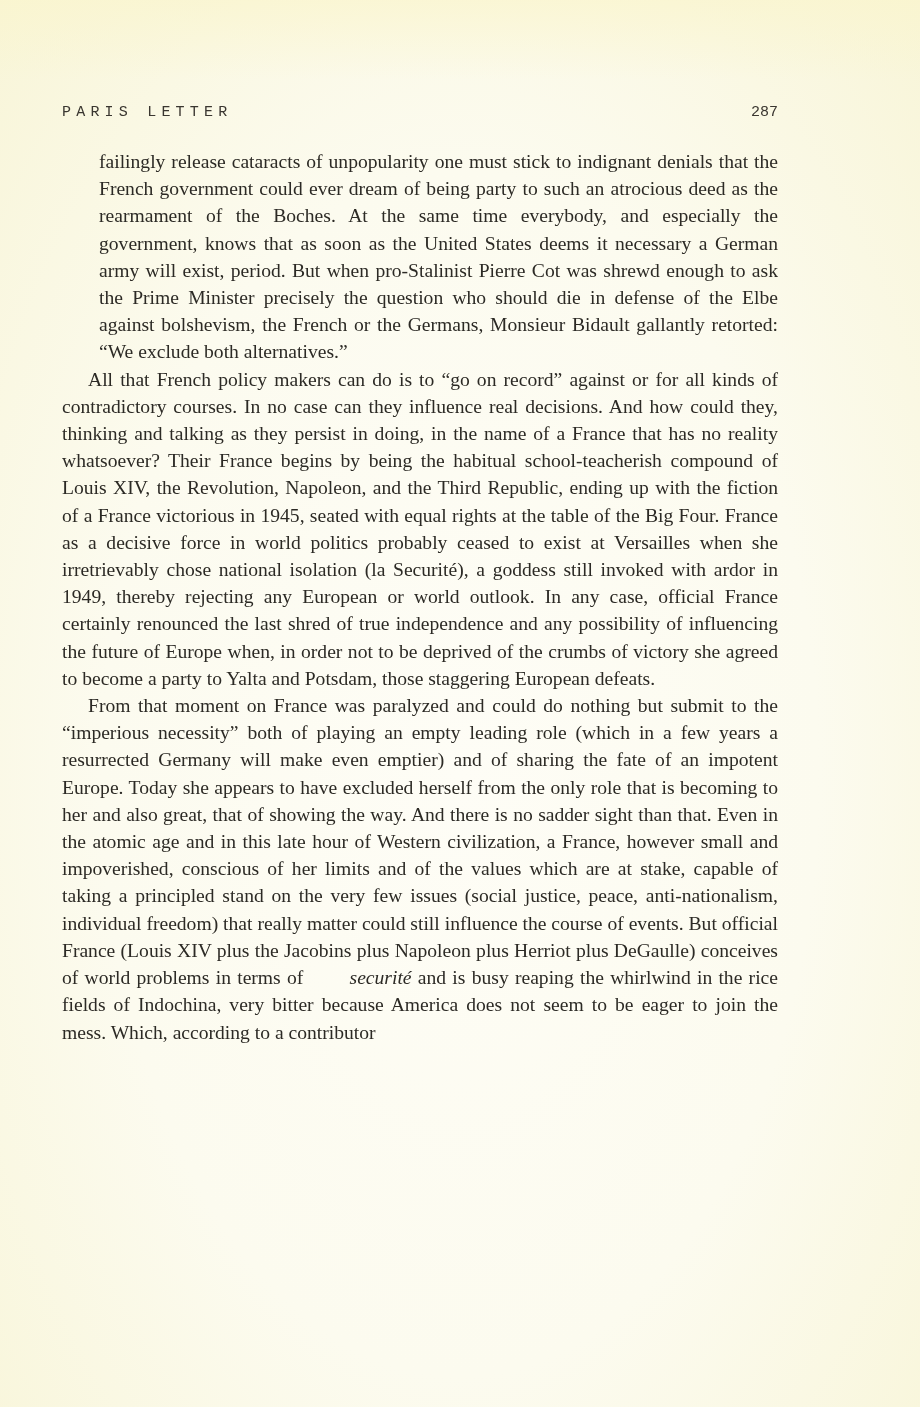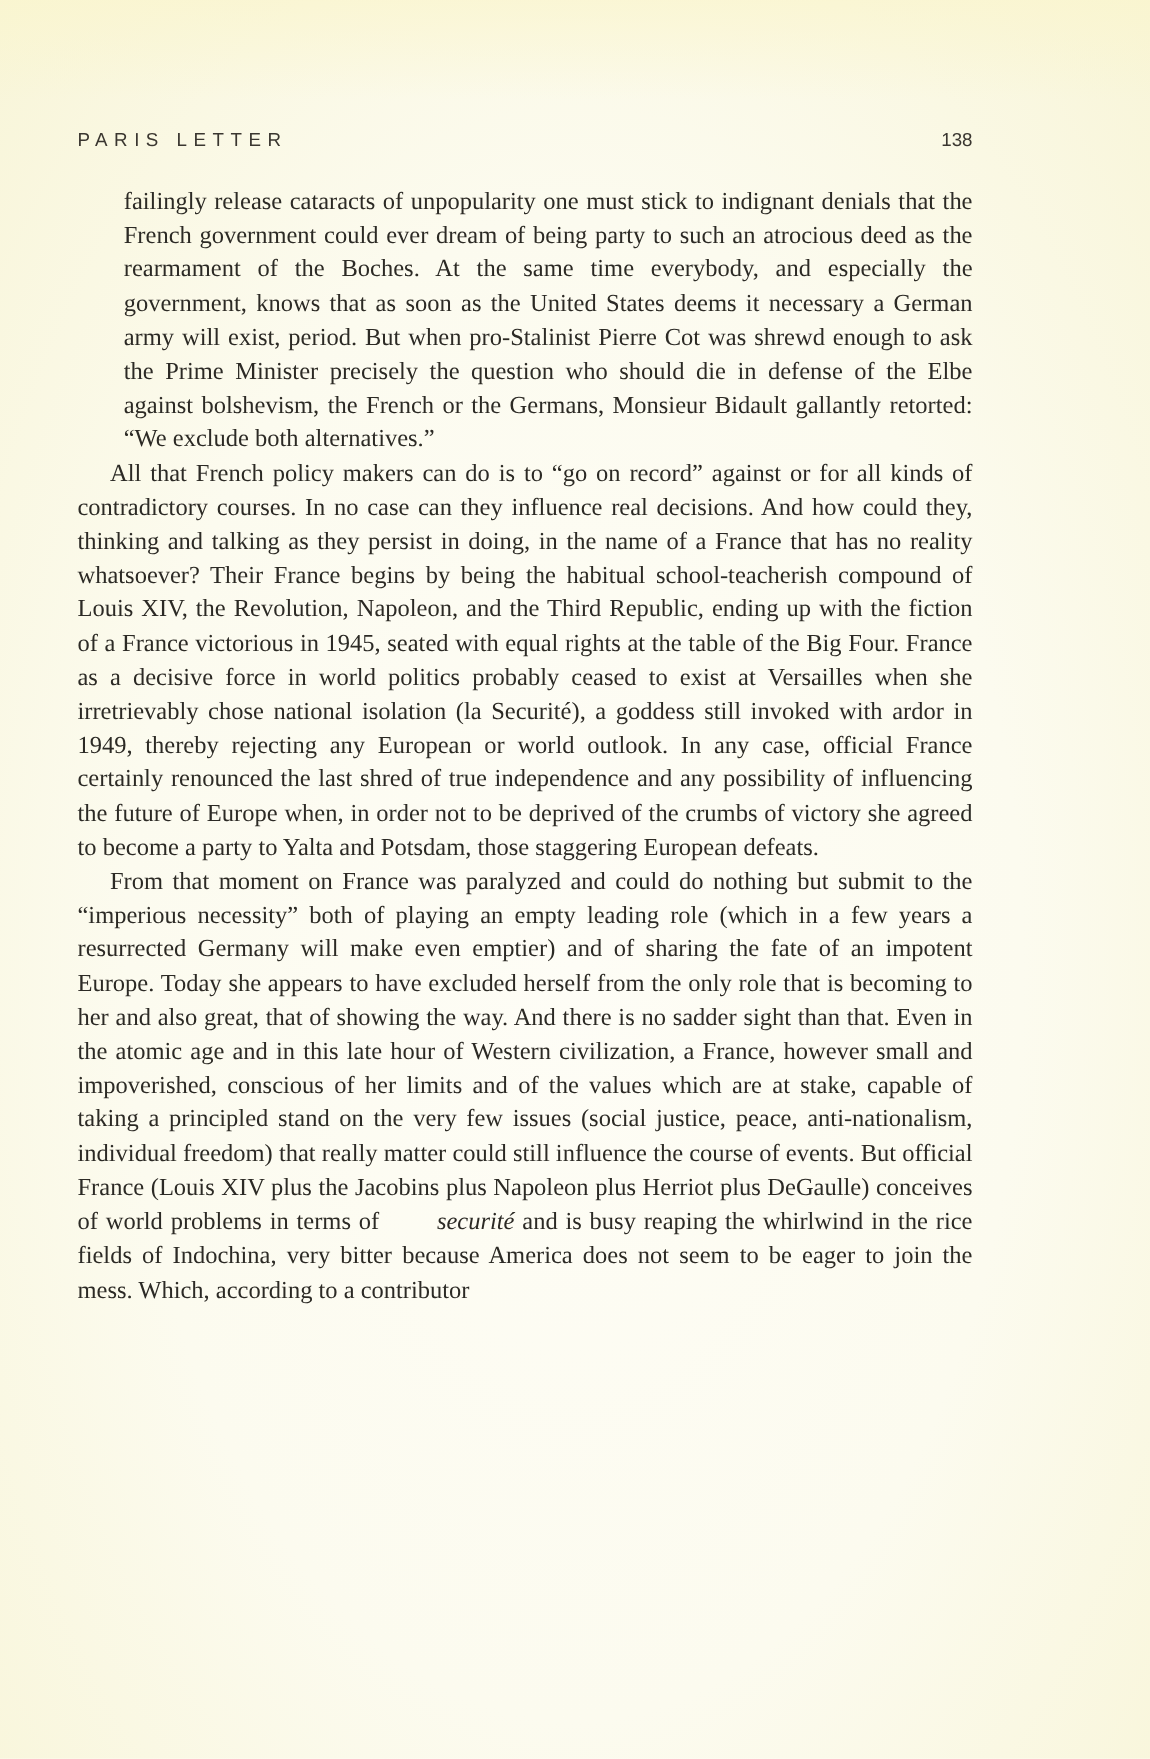--- a/index.html
+++ b/index.html
@@ -17,7 +17,7 @@
   .running-head {
     position: absolute; left: 62px; top: 104px; width: 716px;
     display: flex; justify-content: space-between; align-items: flex-end;
-    font-family: Liberation Sans, sans-serif;
+    font-family: Liberation Mono, monospace;
     font-size: 15px; color: #3a3630;
   }
   .running-head .title { letter-spacing: 5.2px; }

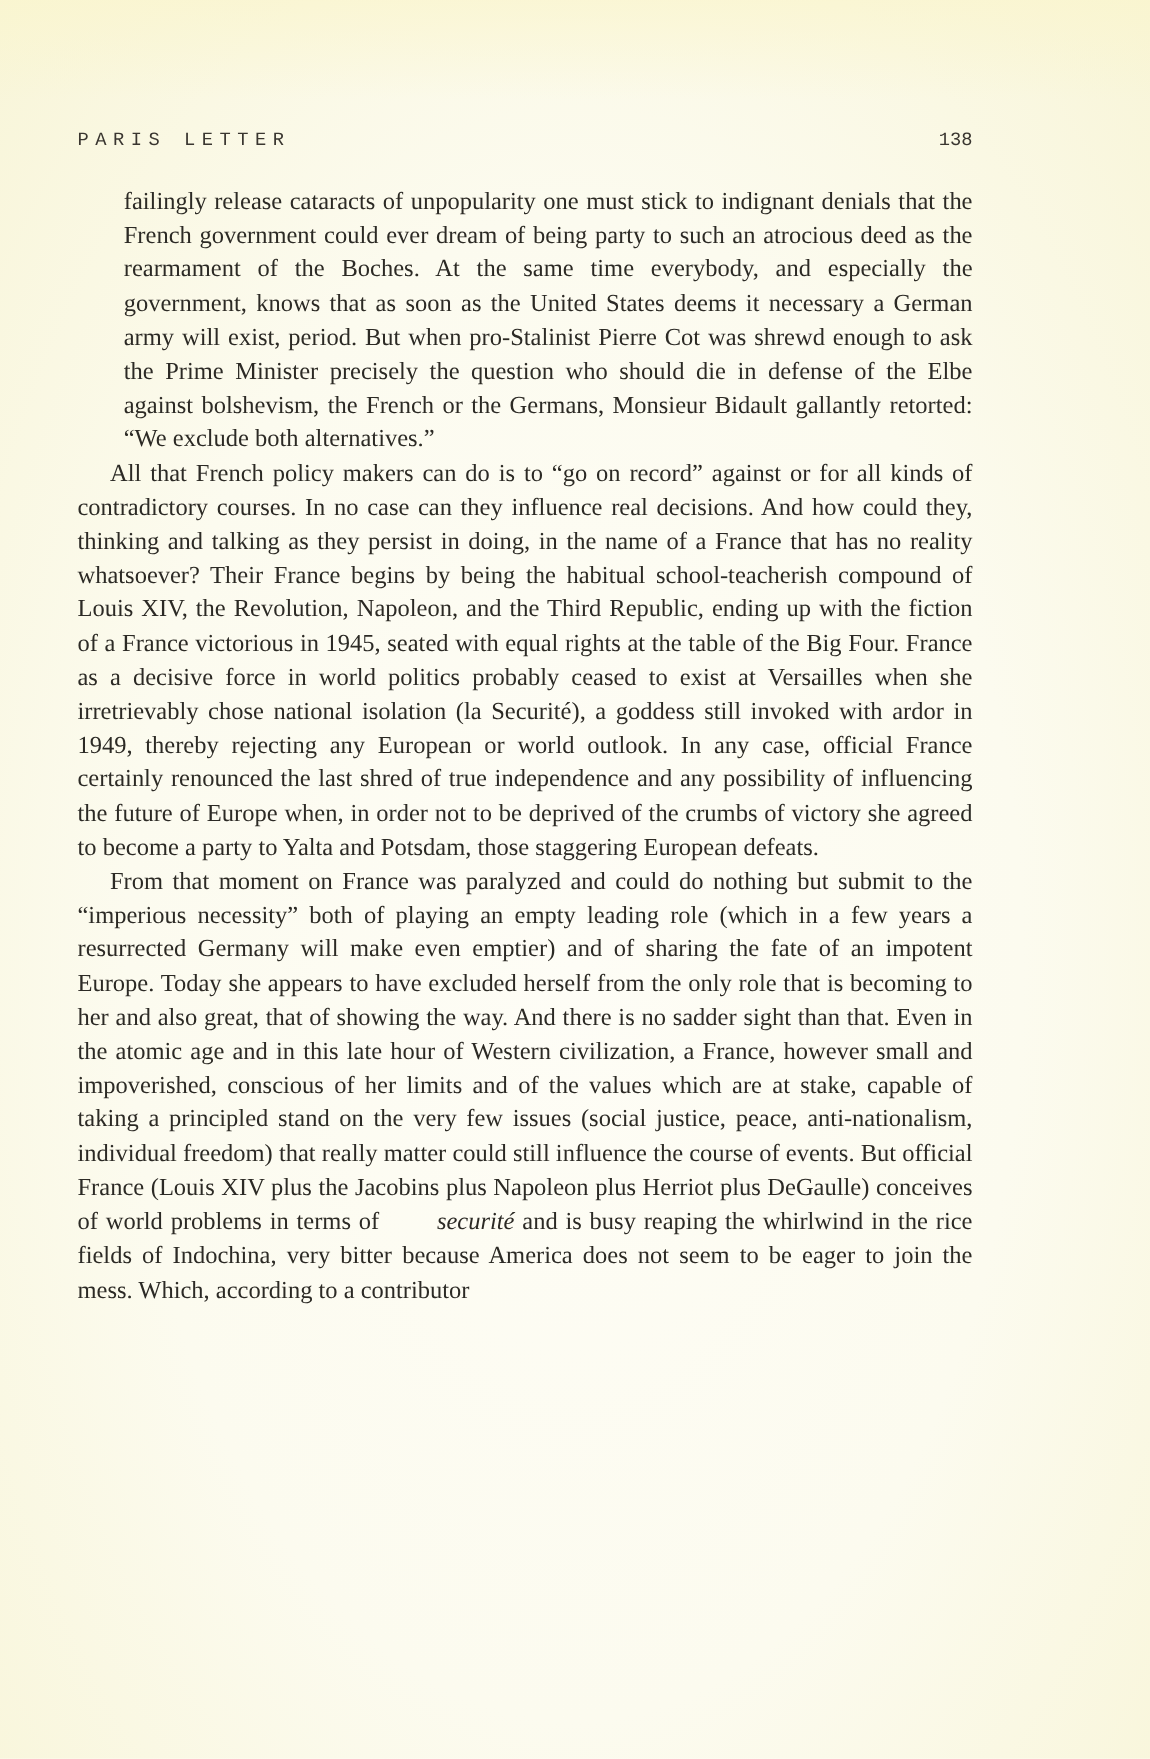--- a/index.html
+++ b/index.html
@@ -39,7 +39,7 @@
 
 <div class="running-head">
   <span class="title">PARIS LETTER</span>
-  <span class="folio">138</span>
+  <span class="folio">287</span>
 </div>
 
 <div class="text-block">

